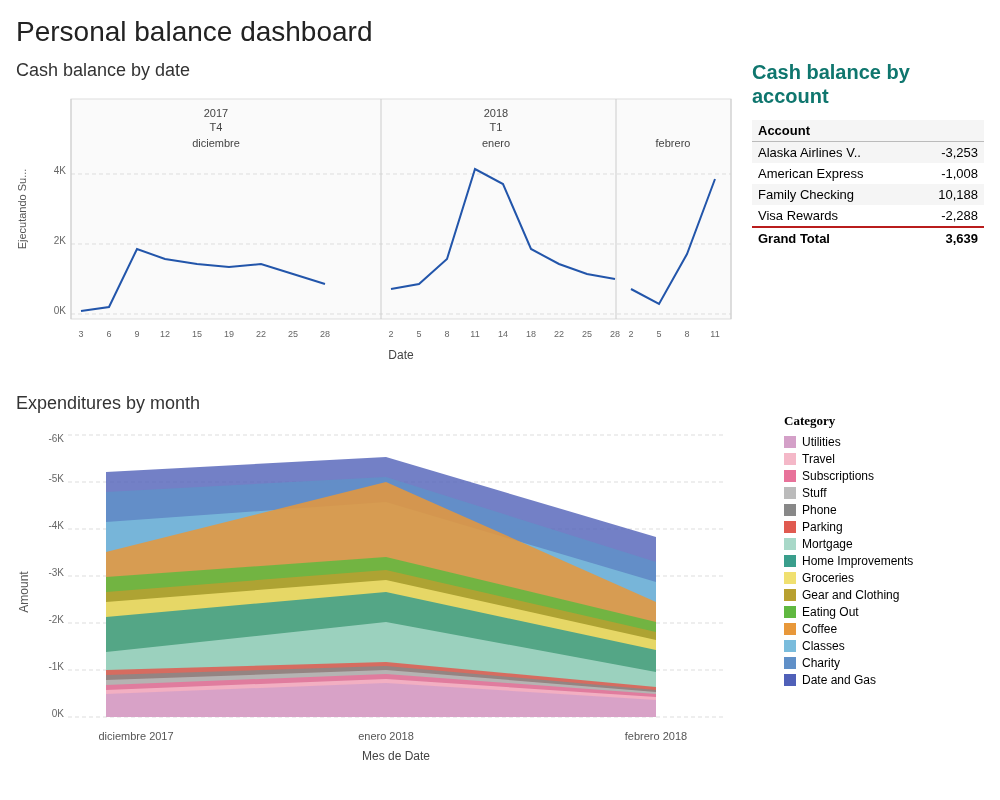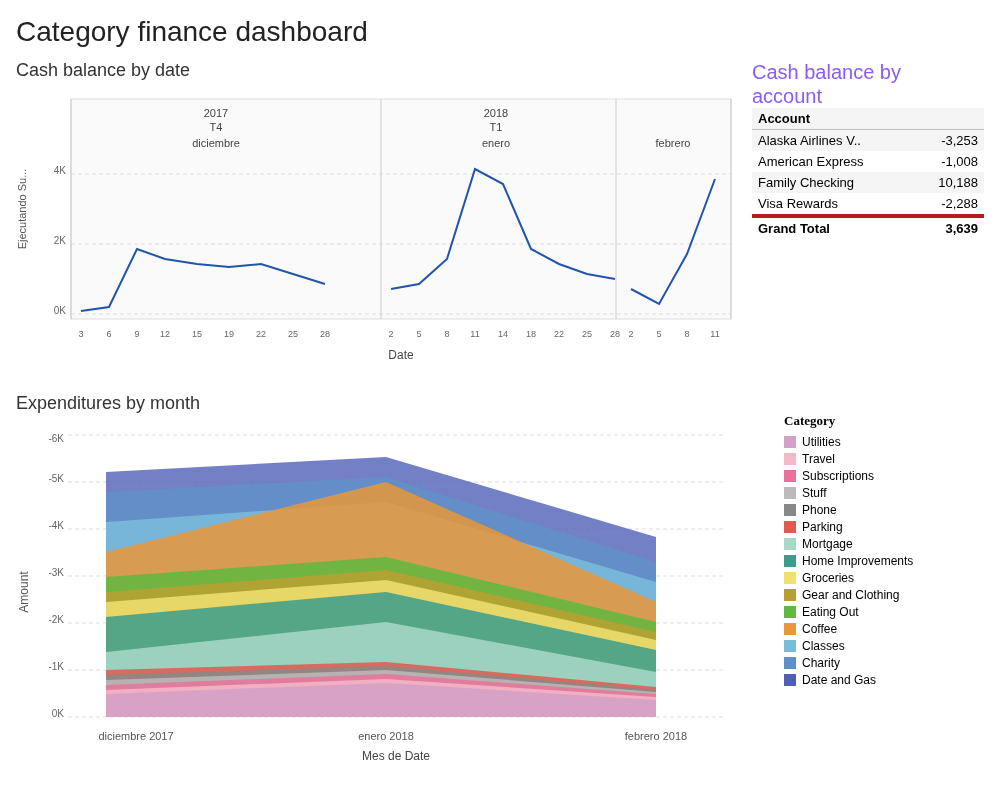--- a/index.html
+++ b/index.html
@@ -28,7 +28,7 @@
 </head>
 <body>
 
-<h1>Category finance dashboard</h1>
+<h1>Personal balance dashboard</h1>
 
 <div class="top-row">
   <div class="chart-area">

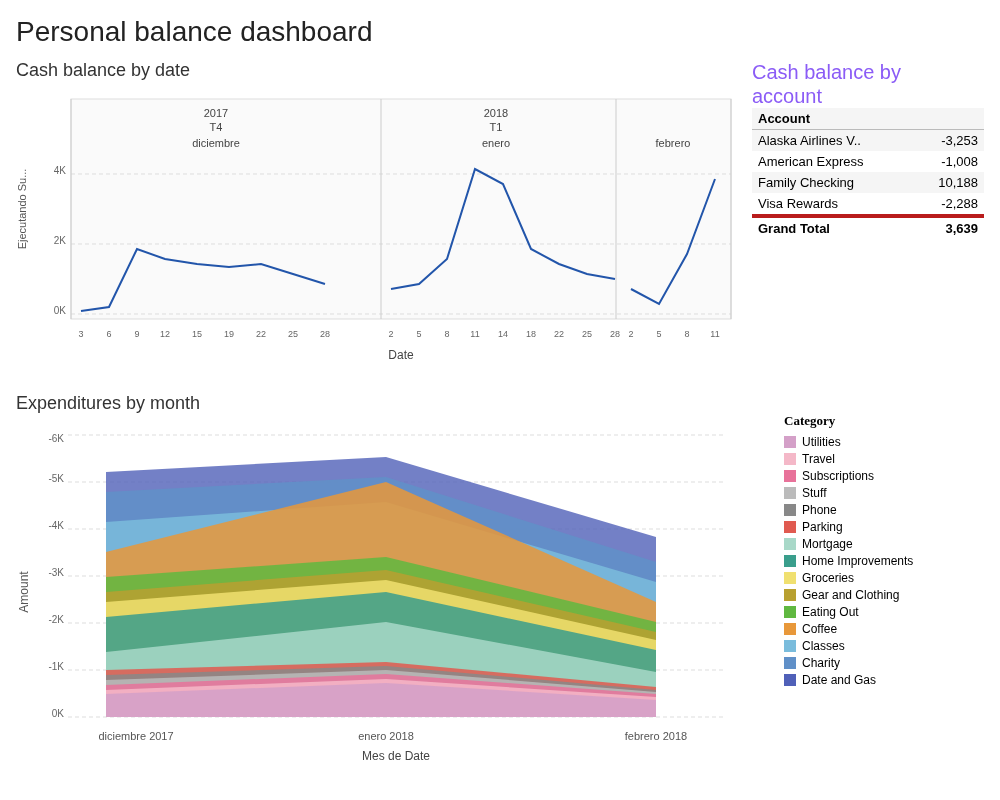--- a/index.html
+++ b/index.html
@@ -9,7 +9,7 @@
     .top-row { display: flex; gap: 16px; margin-bottom: 20px; }
     .chart-area { flex: 1; }
     .balance-table-area { width: 240px; }
-    .balance-table-title { font-size: 20px; font-weight: 400; color: #8b5cf6; margin-bottom: 0; line-height: 1.2; }
+    .balance-table-title { font-size: 20px; font-weight: 700; color: #0f766e; margin-bottom: 12px; line-height: 1.2; }
     table { border-collapse: collapse; width: 100%; font-size: 13px; }
     table th { text-align: left; font-weight: bold; border-bottom: 1px solid #bbb; padding: 3px 6px; }
     table td { padding: 3px 6px; }

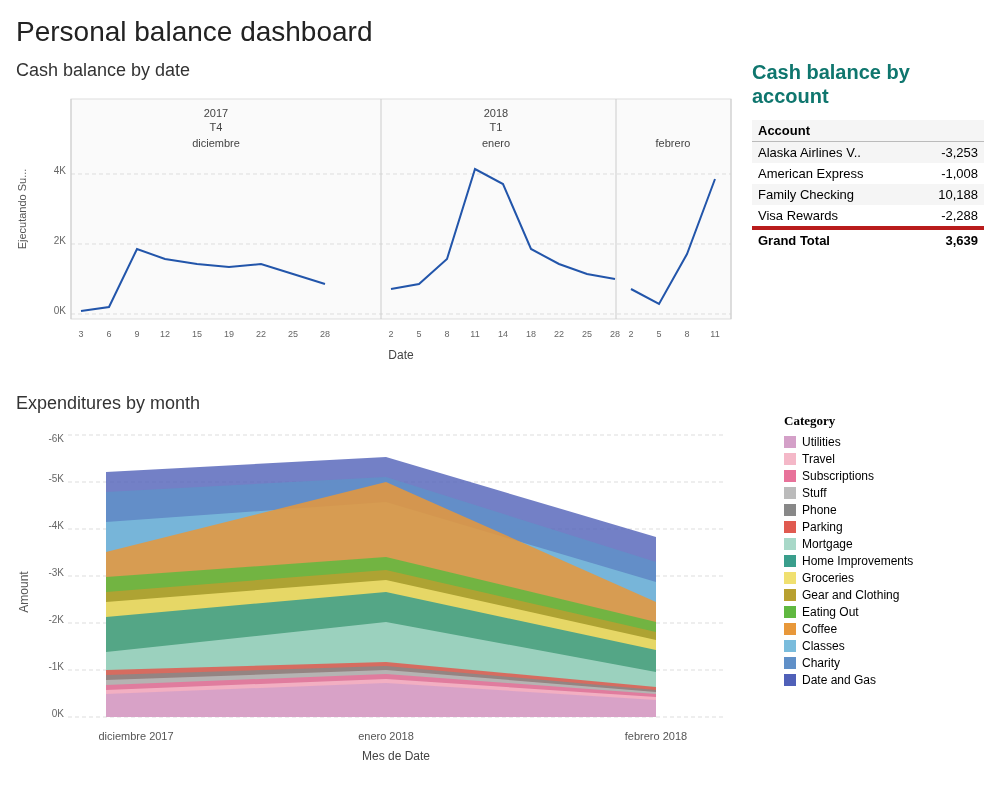--- a/index.html
+++ b/index.html
@@ -14,7 +14,7 @@
     table th { text-align: left; font-weight: bold; border-bottom: 1px solid #bbb; padding: 3px 6px; }
     table td { padding: 3px 6px; }
     table td:last-child { text-align: right; }
-    table tr.total td { font-weight: bold; border-top: 4px solid #b91c1c; }
+    table tr.total td { font-weight: bold; border-top: 2px solid #b91c1c; }
     table tr:nth-child(odd) { background: #f5f5f5; }
     table tr.total { background: #fff; }
     .bottom-row { display: flex; gap: 5px; }

